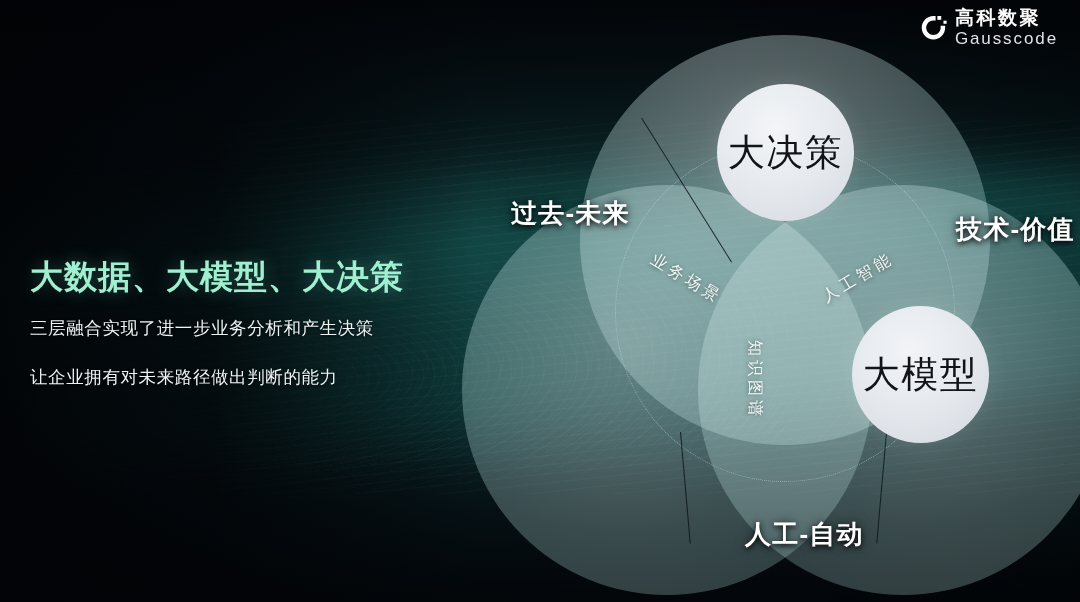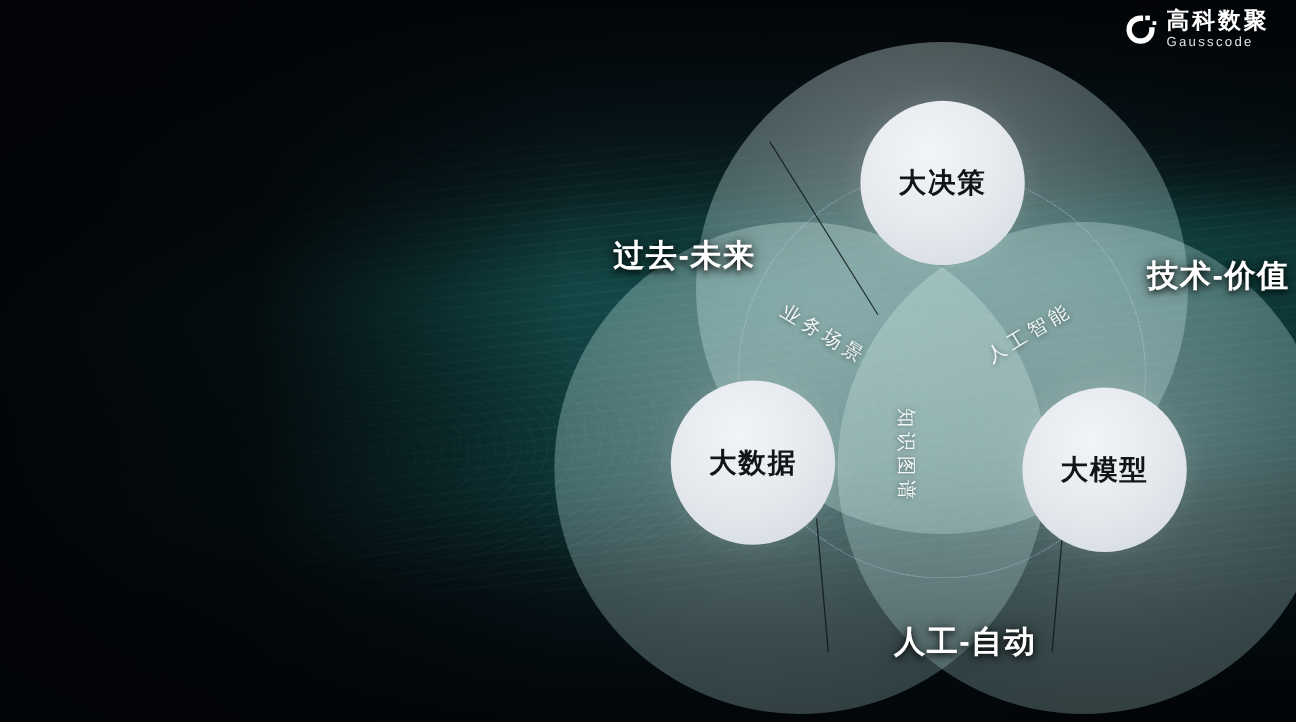--- a/index.html
+++ b/index.html
@@ -93,7 +93,7 @@
     letter-spacing:2.5px;
   }
   .logo-en{
-    color:#dfe4e8; font-size:11px; letter-spacing:1.9px;
+    color:#dfe4e8; font-size:17px; letter-spacing:1.9px;
     margin-top:3px; font-family:"Liberation Sans", sans-serif;
   }
 

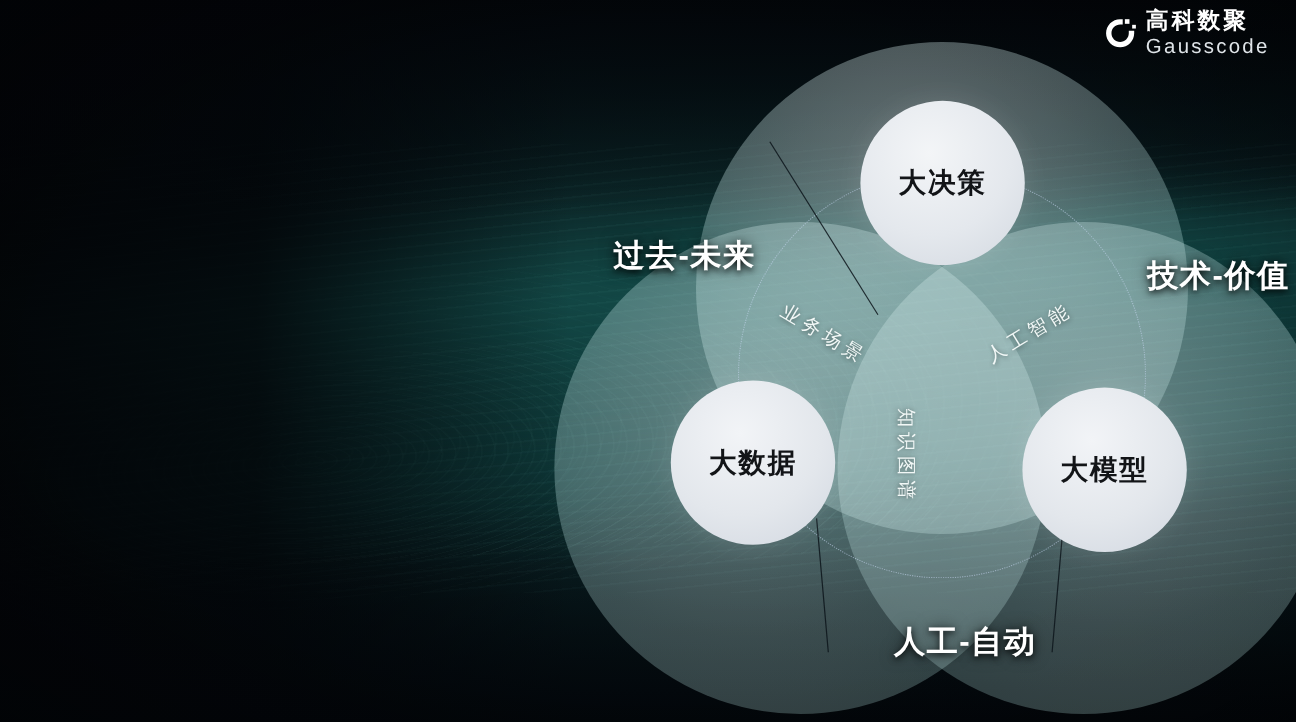--- a/index.html
+++ b/index.html
@@ -141,7 +141,7 @@
   .inner{
     position:absolute; border-radius:50%;
     display:flex; align-items:center; justify-content:center;
-    color:#121417; font-size:23px; font-weight:700; letter-spacing:1.5px;
+    color:#121417; font-size:37px; font-weight:400; letter-spacing:1.5px;
     box-shadow:0 0 24px rgba(255,255,255,.10);
   }
   .inner-top{

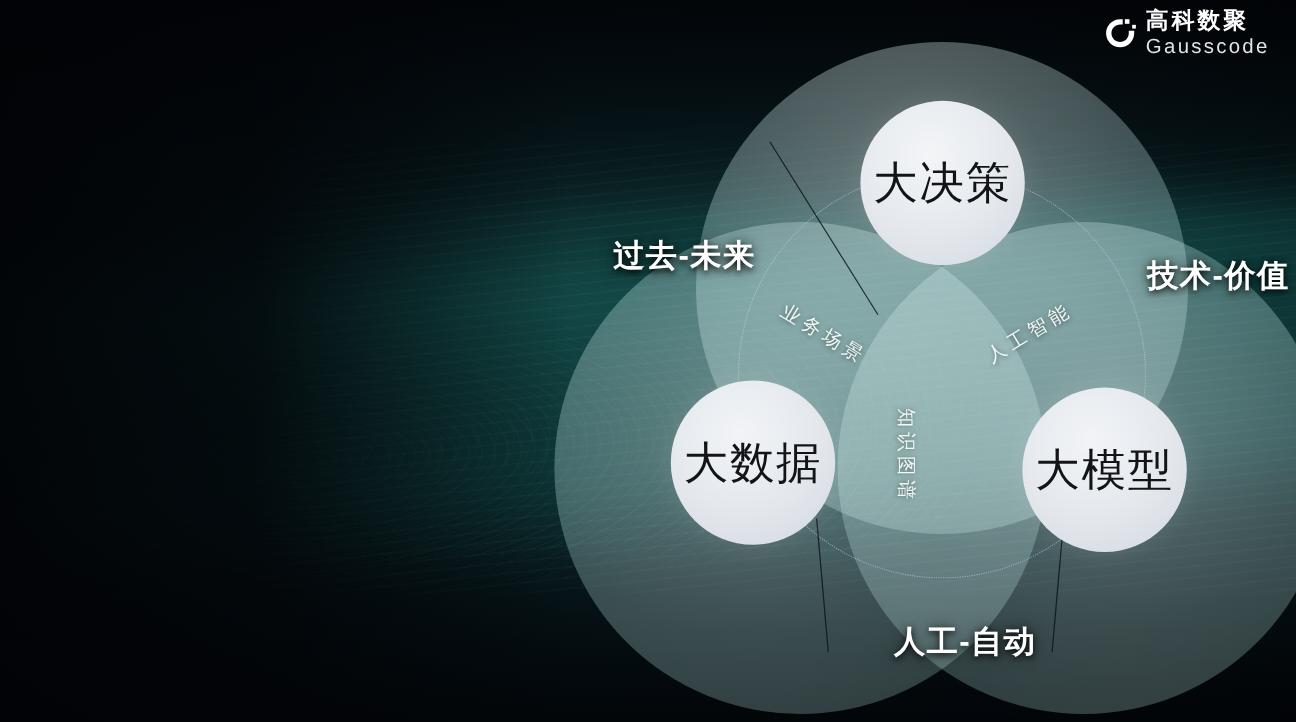--- a/index.html
+++ b/index.html
@@ -210,6 +210,11 @@
     </div>
   </div>
 
+  <div class="copy">
+    <h1>大数据、大模型、大决策</h1>
+    <p>三层融合实现了进一步业务分析和产生决策</p>
+    <p>让企业拥有对未来路径做出判断的能力</p>
+  </div>
 
   <div class="venn">
 

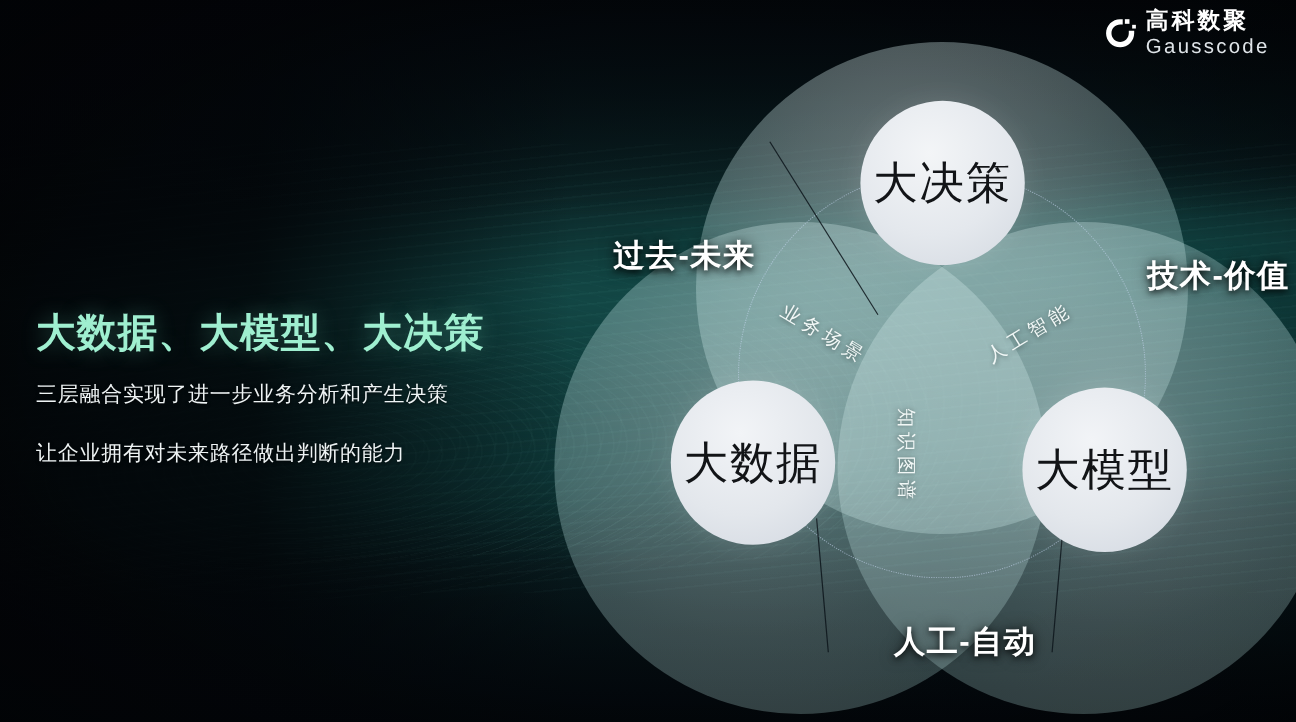--- a/index.html
+++ b/index.html
@@ -229,7 +229,6 @@
     <div class="tick tick-c"></div>
 
     <div class="inner inner-top">大决策</div>
-    <div class="inner inner-bl">大数据</div>
     <div class="inner inner-br">大模型</div>
 
     <div class="ov ov-left">业务场景</div>

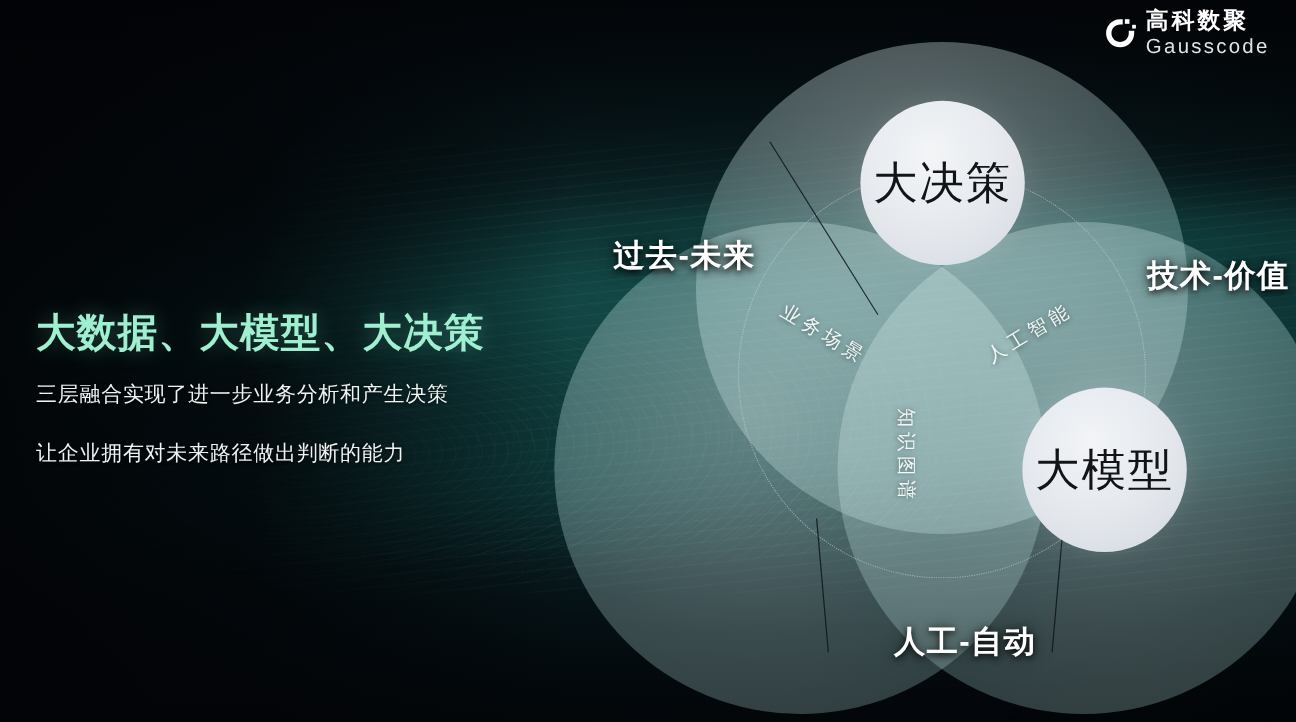--- a/index.html
+++ b/index.html
@@ -153,7 +153,7 @@
     background:radial-gradient(circle at 42% 32%, #f2f4f7 0%, #e3e7ec 56%, #d1d7e0 100%);
   }
   .inner-br{
-    left:852px; top:323px; width:137px; height:137px;
+    left:852px; top:306px; width:137px; height:137px;
     background:radial-gradient(circle at 42% 32%, #f2f4f7 0%, #e3e7ec 56%, #d1d7e0 100%);
   }
 

